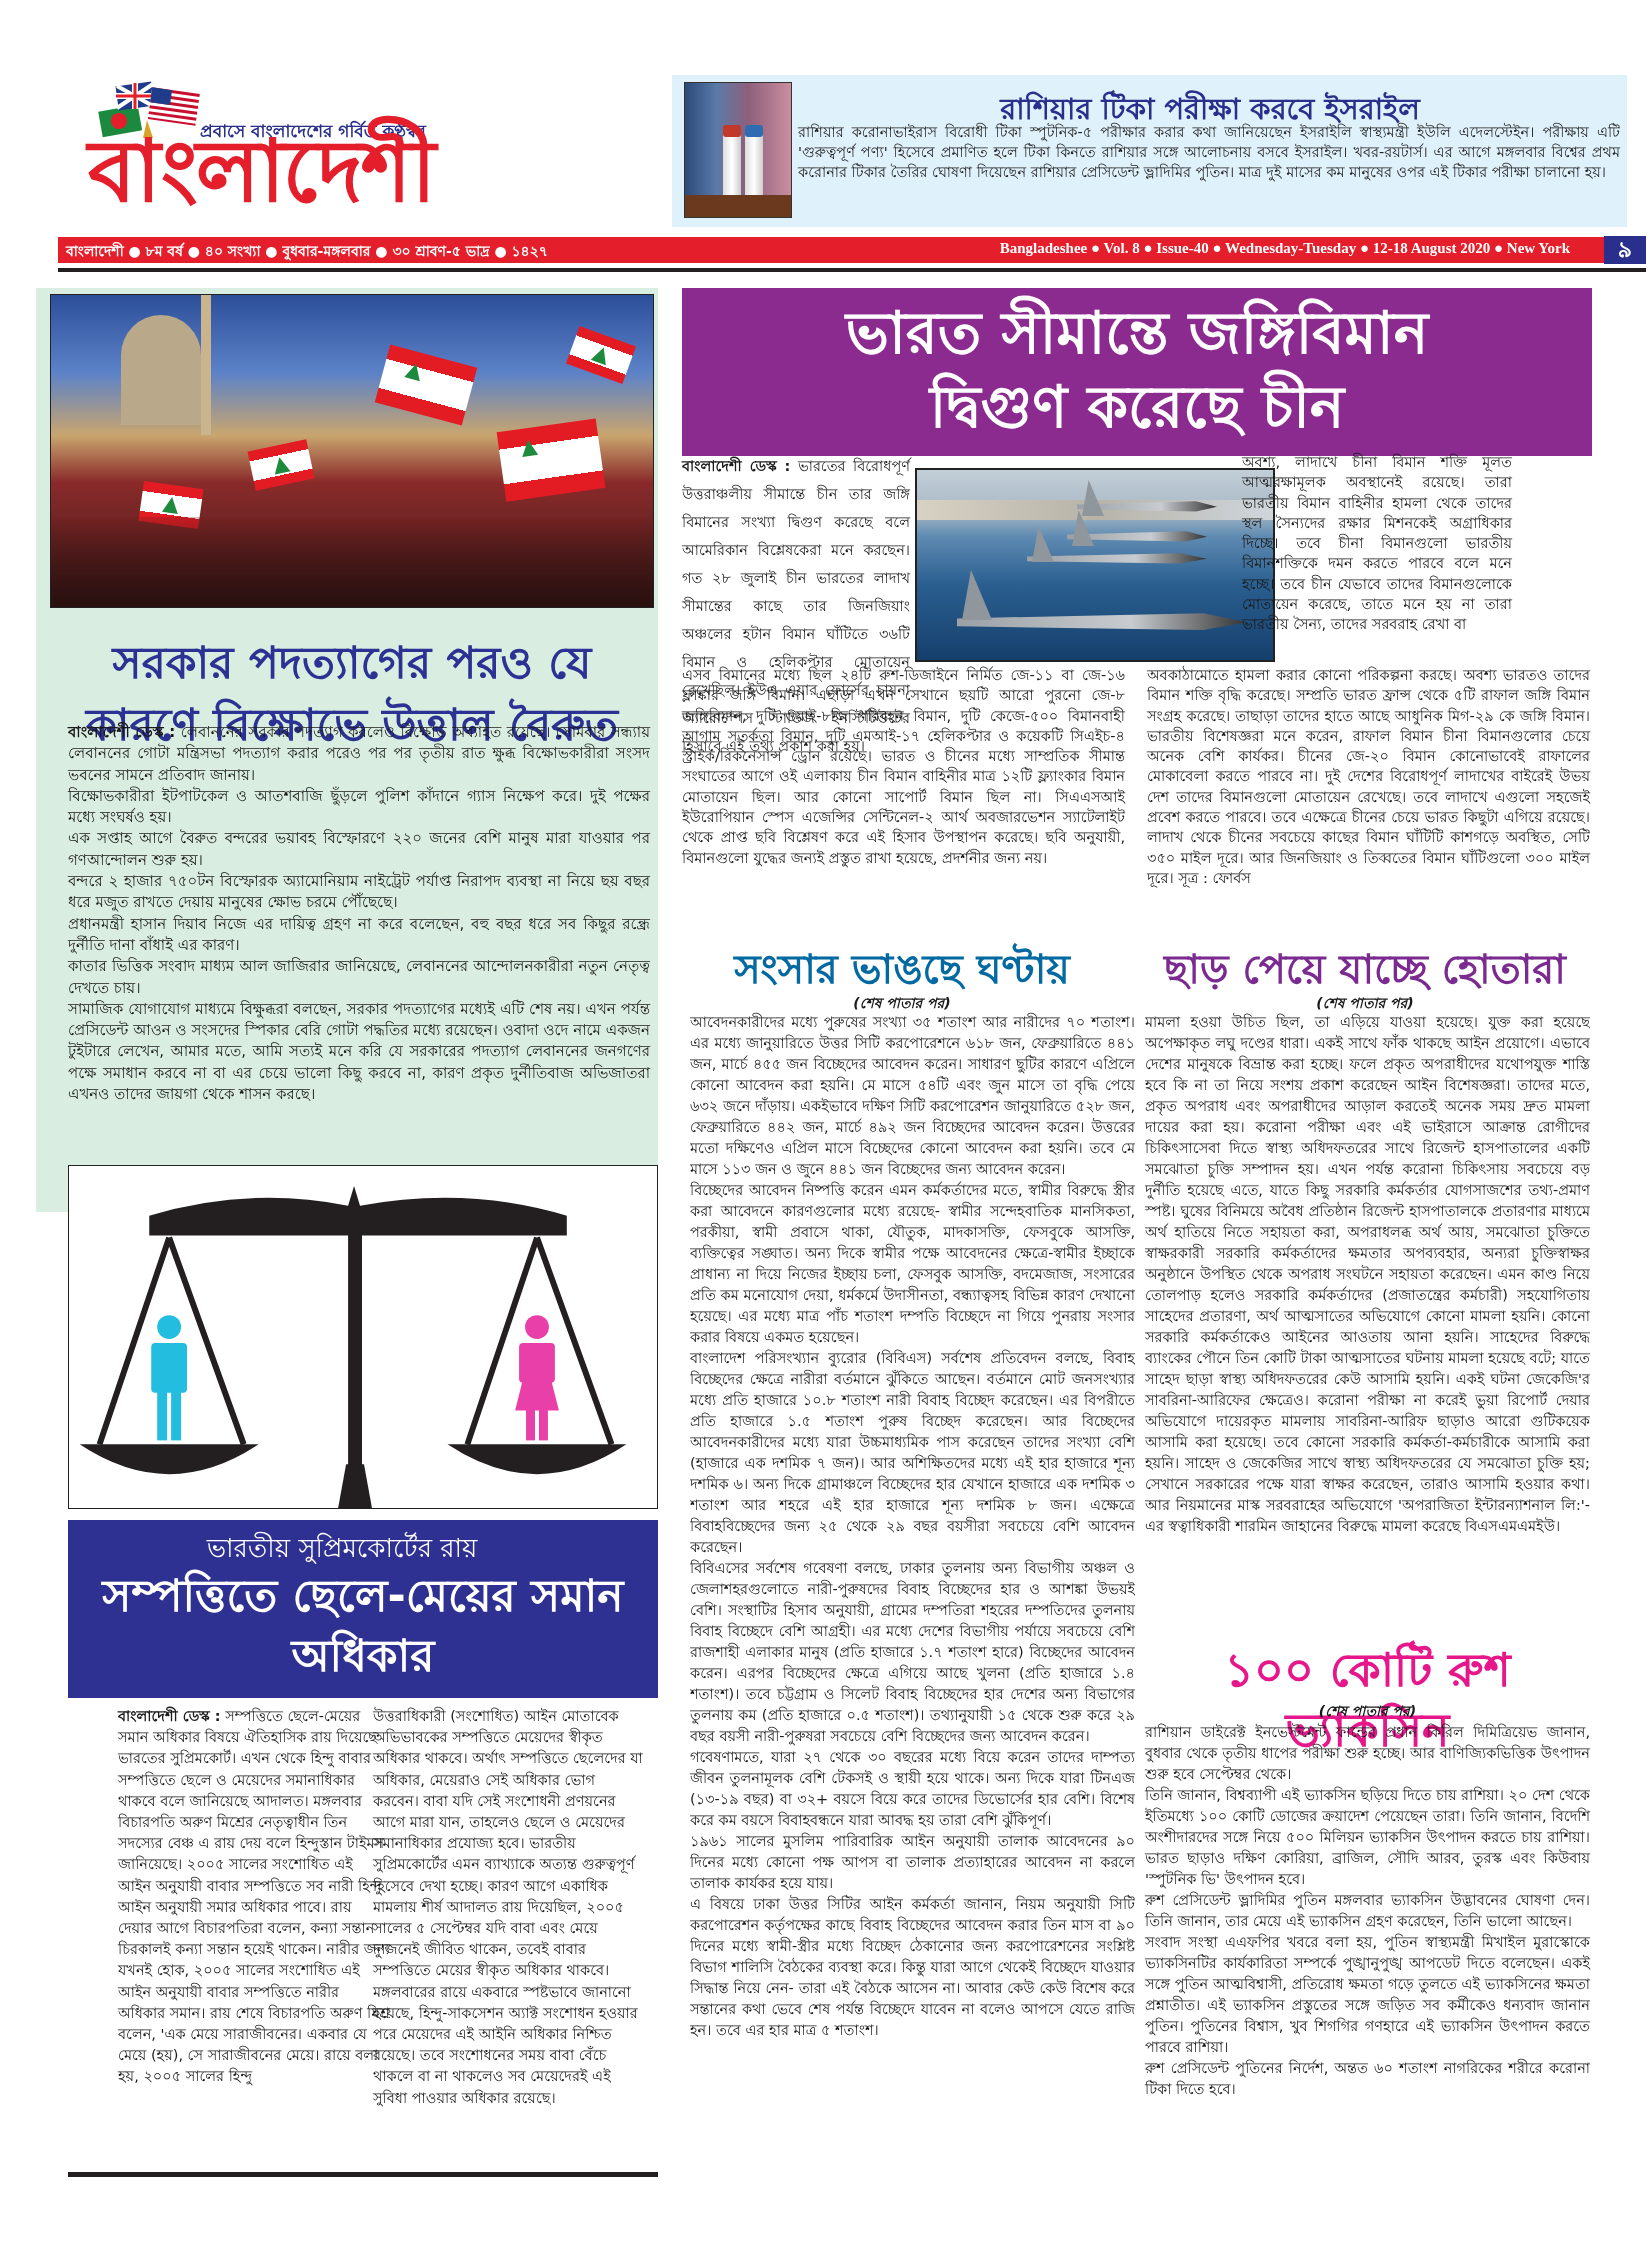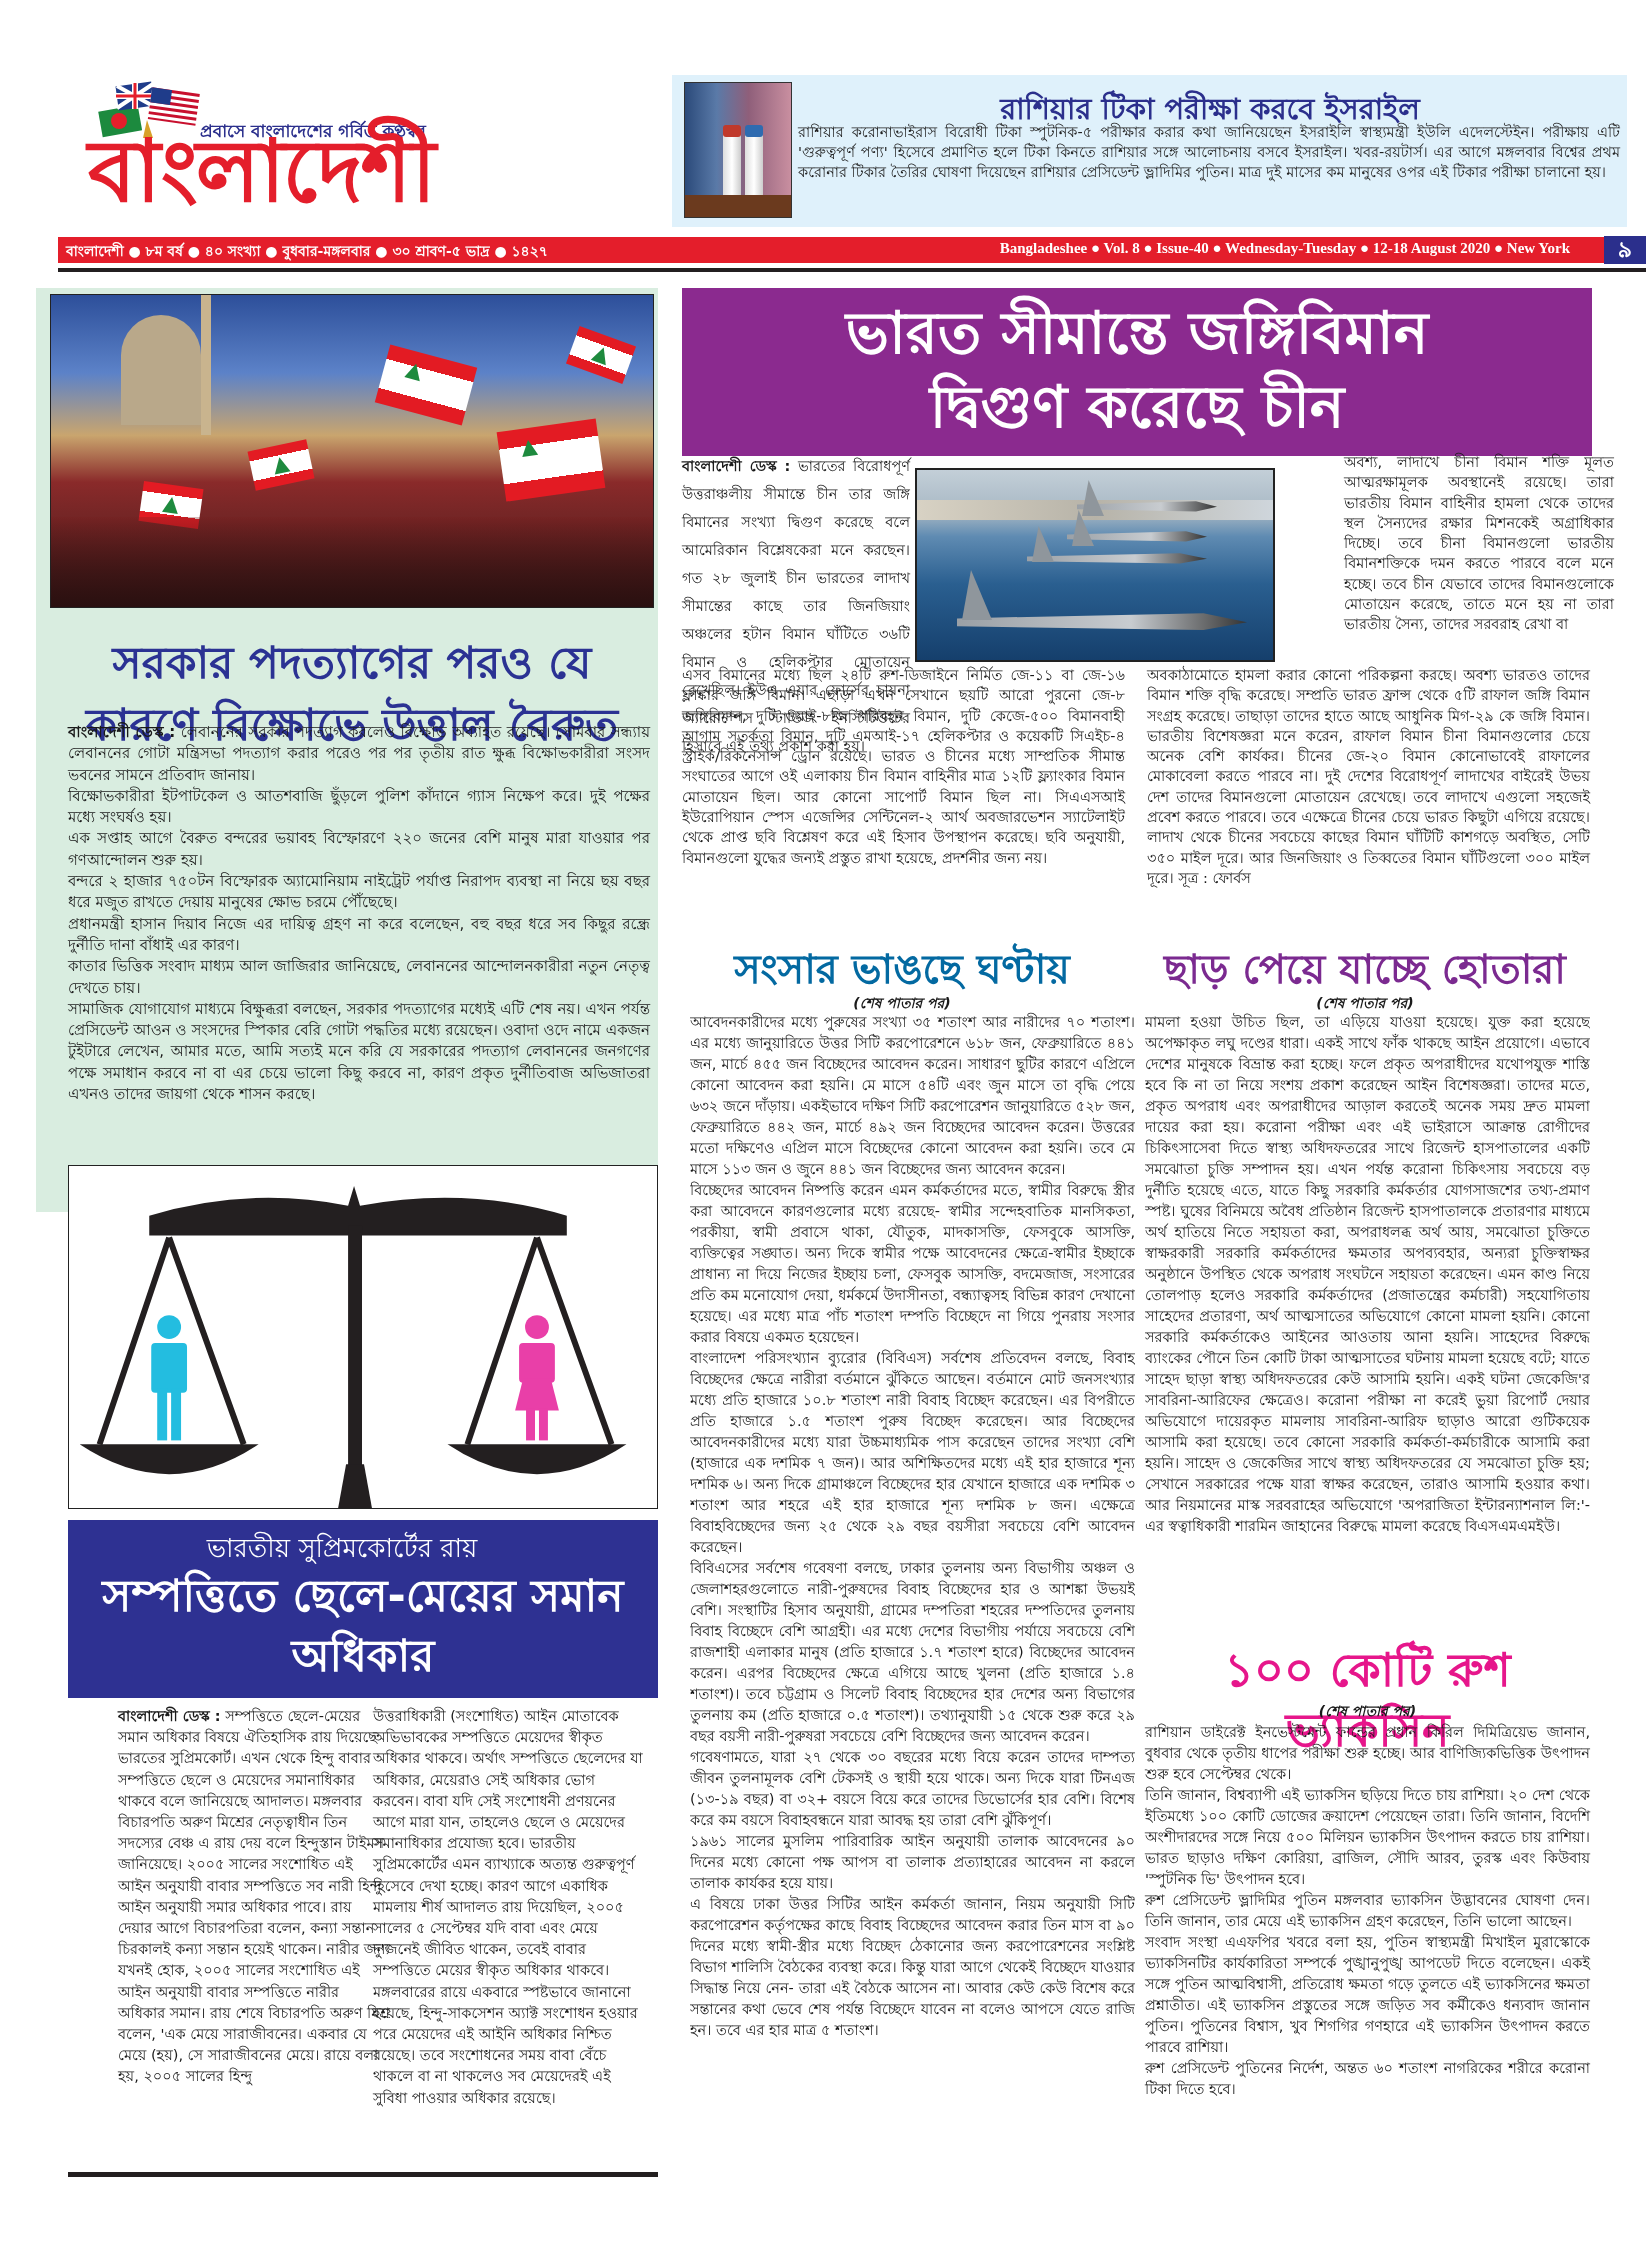--- a/index.html
+++ b/index.html
@@ -56,7 +56,7 @@
     background: linear-gradient(180deg, #c3cfd8 0%, #a8b8c4 22%, #5f8bb2 35%, #2a5f90 60%, #153f6c 100%); overflow: hidden; }
   .jet { position: absolute; width: 140px; height: 16px; background: linear-gradient(90deg, #9aa0a6, #c8ccd0 60%, #333 100%); clip-path: polygon(0 40%, 85% 20%, 100% 55%, 85% 85%, 0 70%); }
   .jet-tail { position: absolute; width: 22px; height: 36px; background: #8f969c; clip-path: polygon(30% 0, 100% 100%, 0 100%); }
-  .china-col-c { left: 1344px; top: 452px; width: 270px; font-size: 14.5px; line-height: 20.3px; text-align: justify; }
+  .china-col-c { left: 1242px; top: 452px; width: 270px; font-size: 14.5px; line-height: 20.3px; text-align: justify; }
   .china-body-full { left: 682px; top: 665px; width: 908px; column-count: 2; column-gap: 22px; font-size: 14.5px; line-height: 20.3px; text-align: justify; height: 272px; }
 
   

